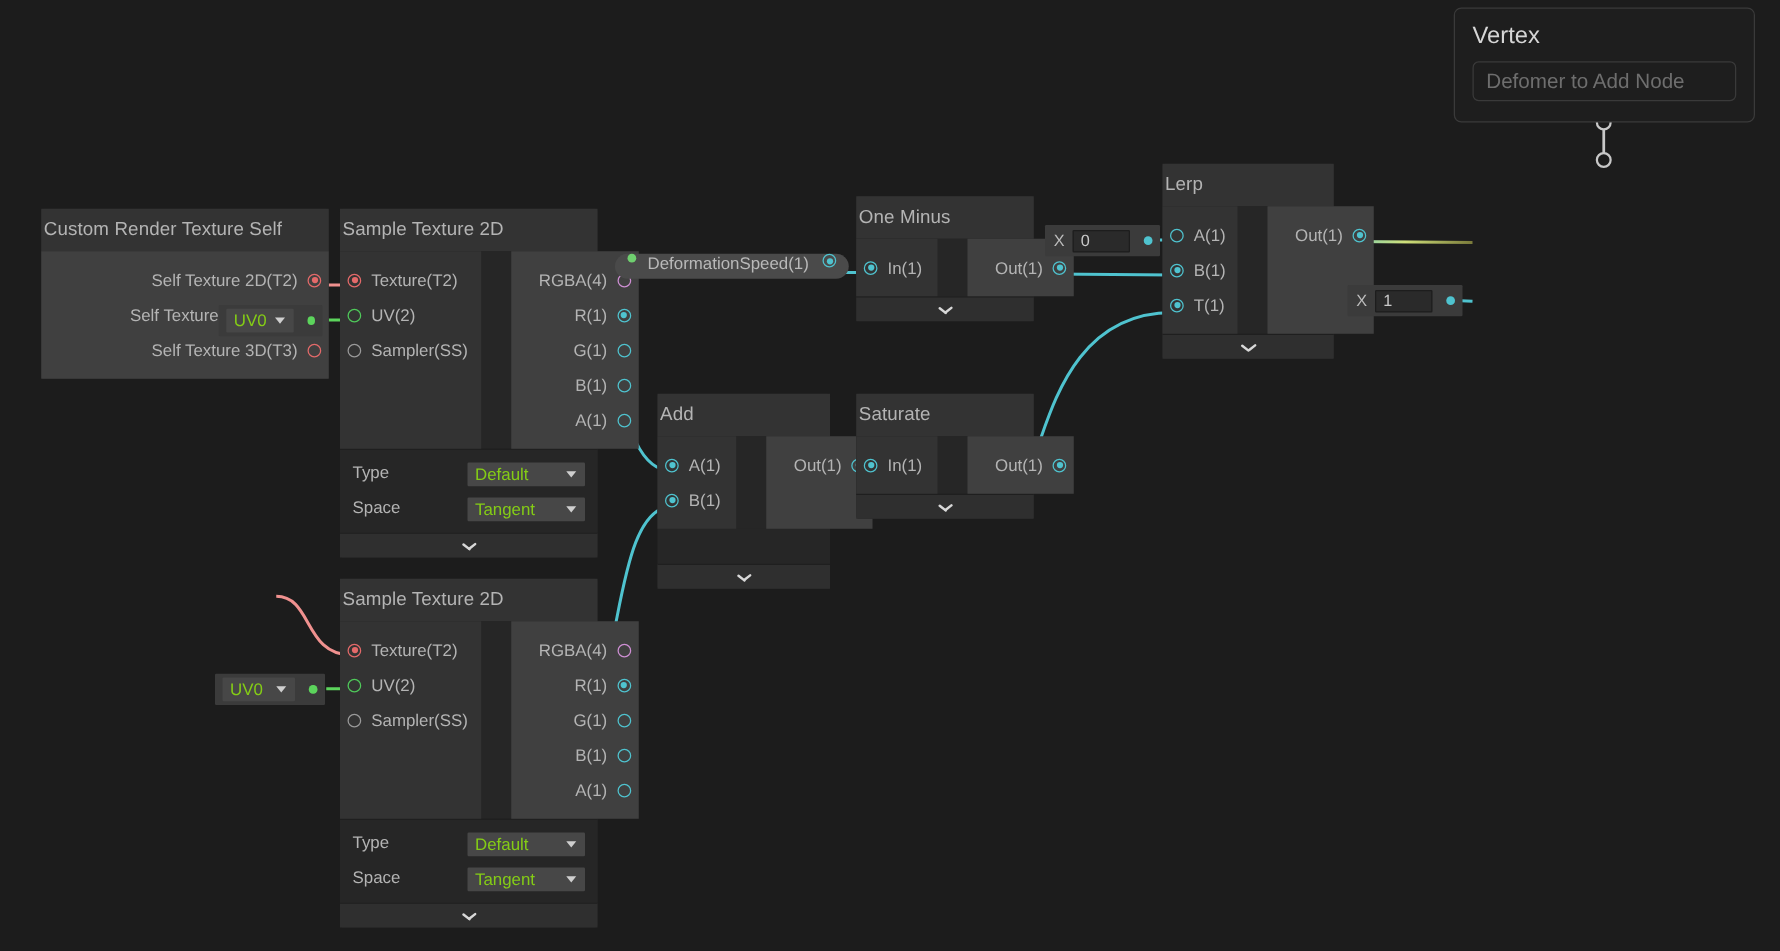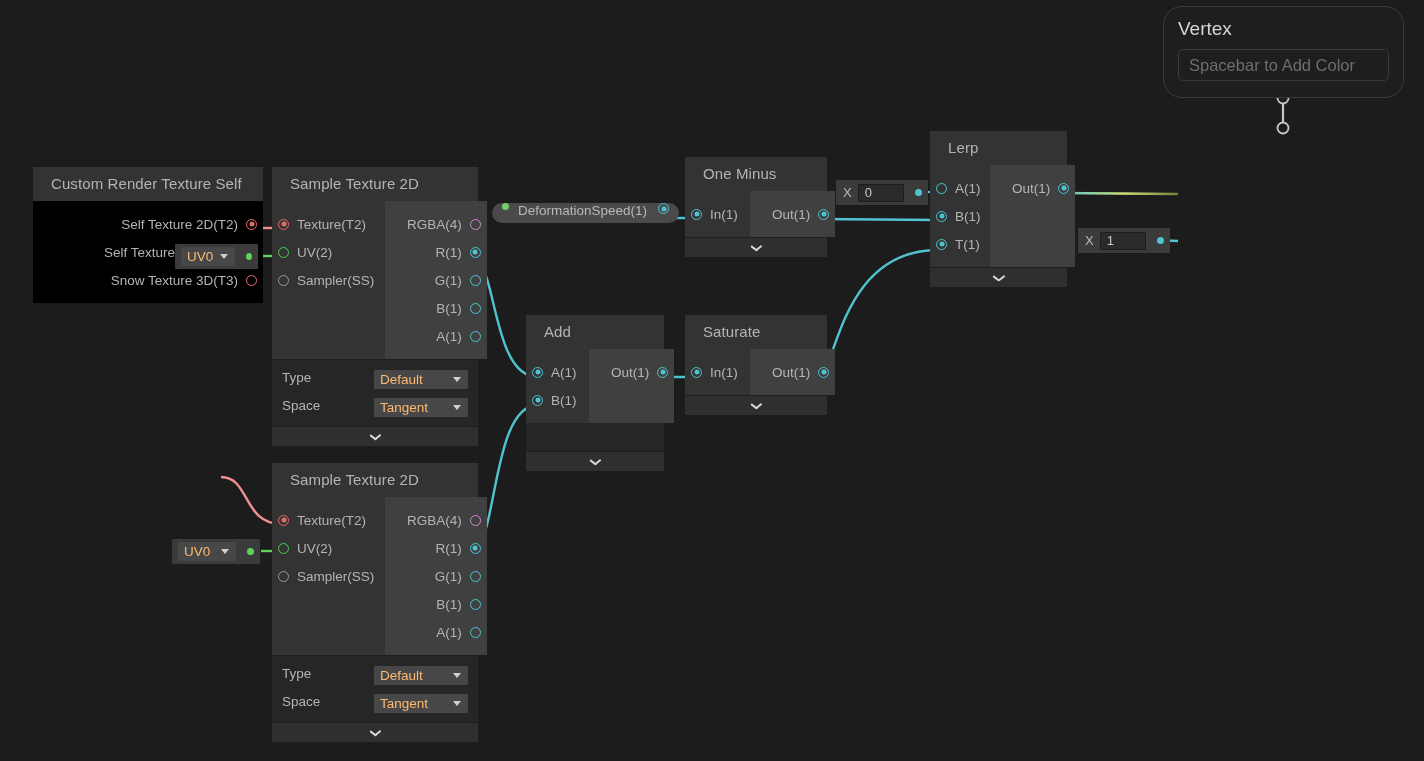--- a/index.html
+++ b/index.html
@@ -213,7 +213,7 @@
     position: absolute;
     background: #1e1e1e;
     border: 1px solid #3a3a3a;
-    border-radius: 19px;
+    border-radius: 6px;
     z-index: 10;
   }
   .master-title {

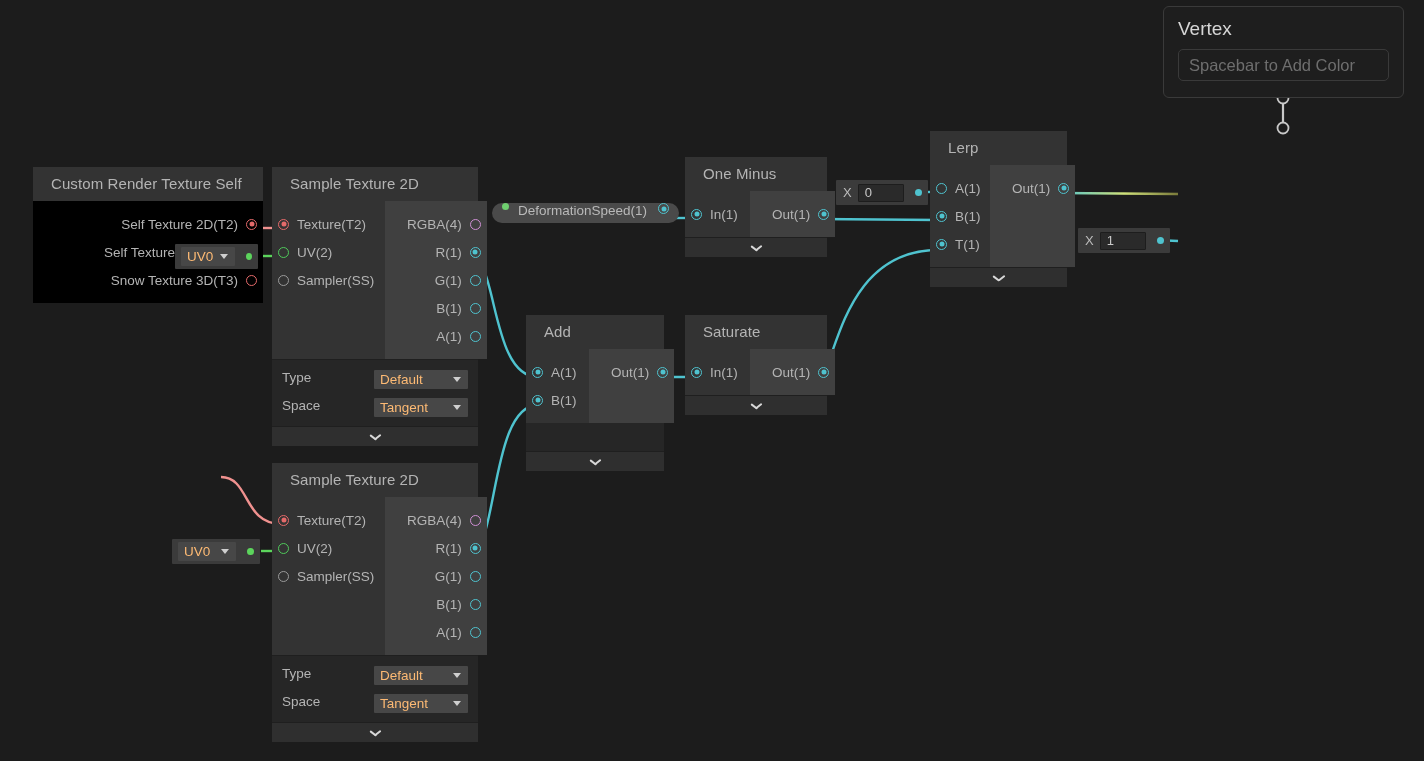--- a/index.html
+++ b/index.html
@@ -569,7 +569,7 @@
   <div class="master" style="left:1163px; top:6px; width:241px; height:92px;">
     <div class="master-title">Vertex</div>
     <div class="add-node-slot">
-      <span>Spacebar to Add Color</span>
+      <span>Defomer to Add Node</span>
     </div>
   </div>
 

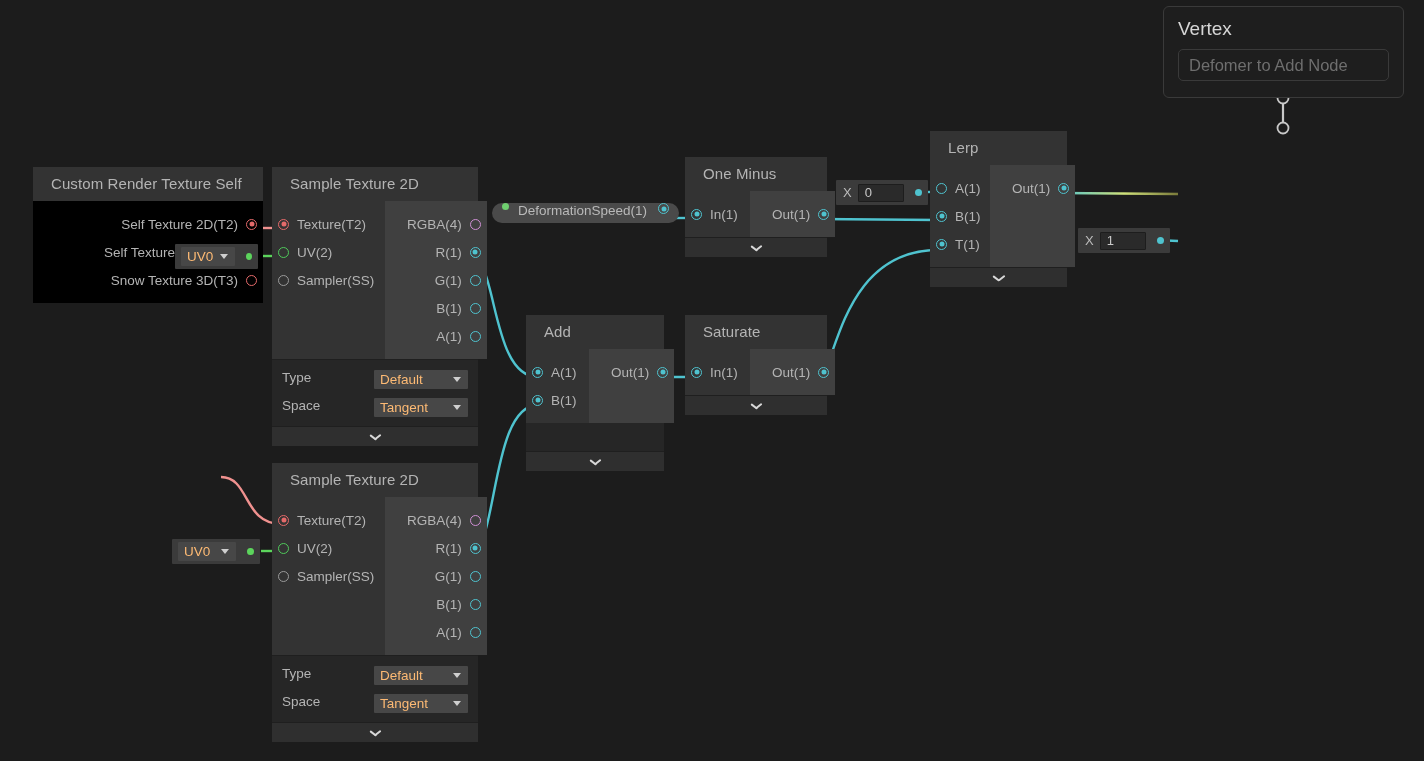--- a/index.html
+++ b/index.html
@@ -32,7 +32,7 @@
     background: #333333;
     color: #b4b4b4;
     font-size: 15px;
-    padding: 8px 10px 9px 18px;
+    padding: 8px 10px 9px 2px;
     letter-spacing: .1px;
   }
   .ports {

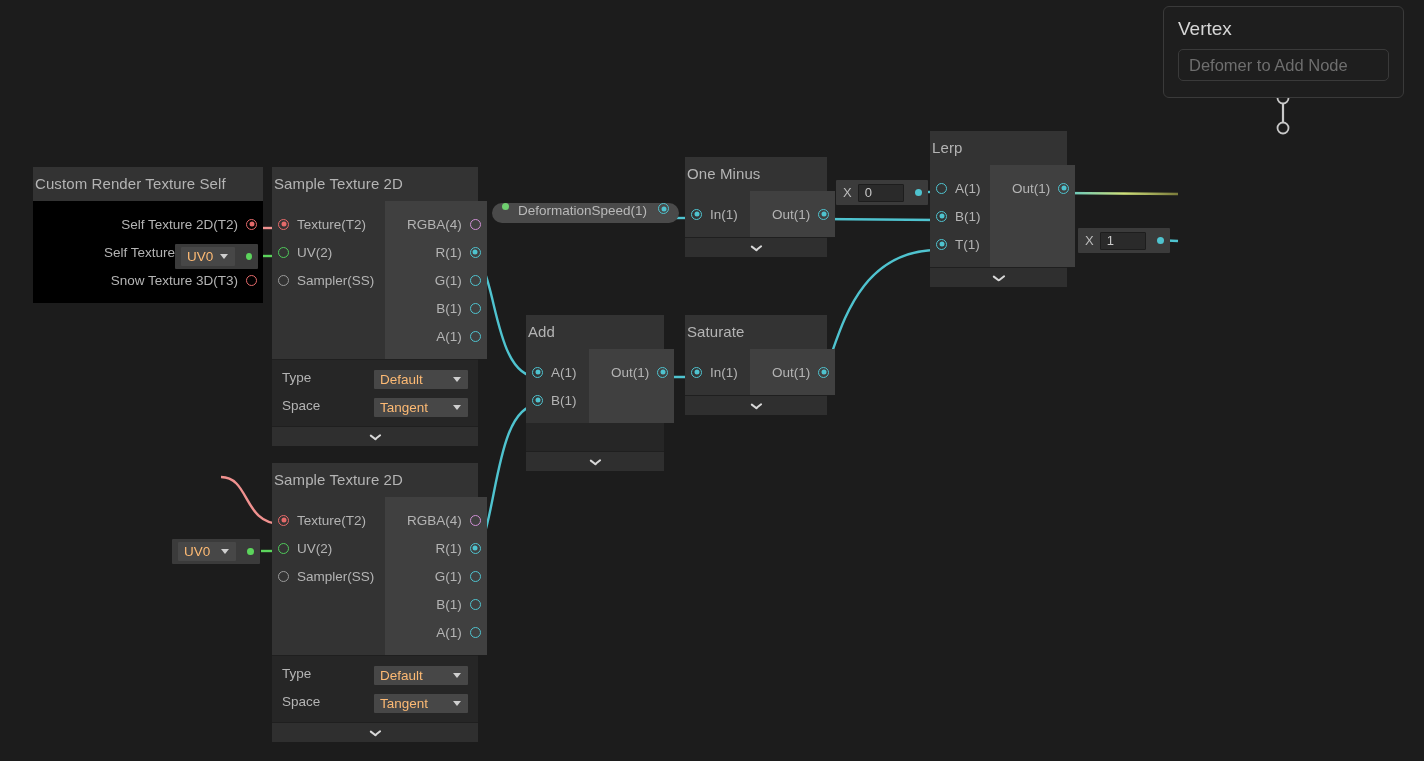--- a/index.html
+++ b/index.html
@@ -38,6 +38,7 @@
   .ports {
     display: flex;
     background: #262626;
+    gap: 24px;
   }
   .col-in {
     background: #333333;

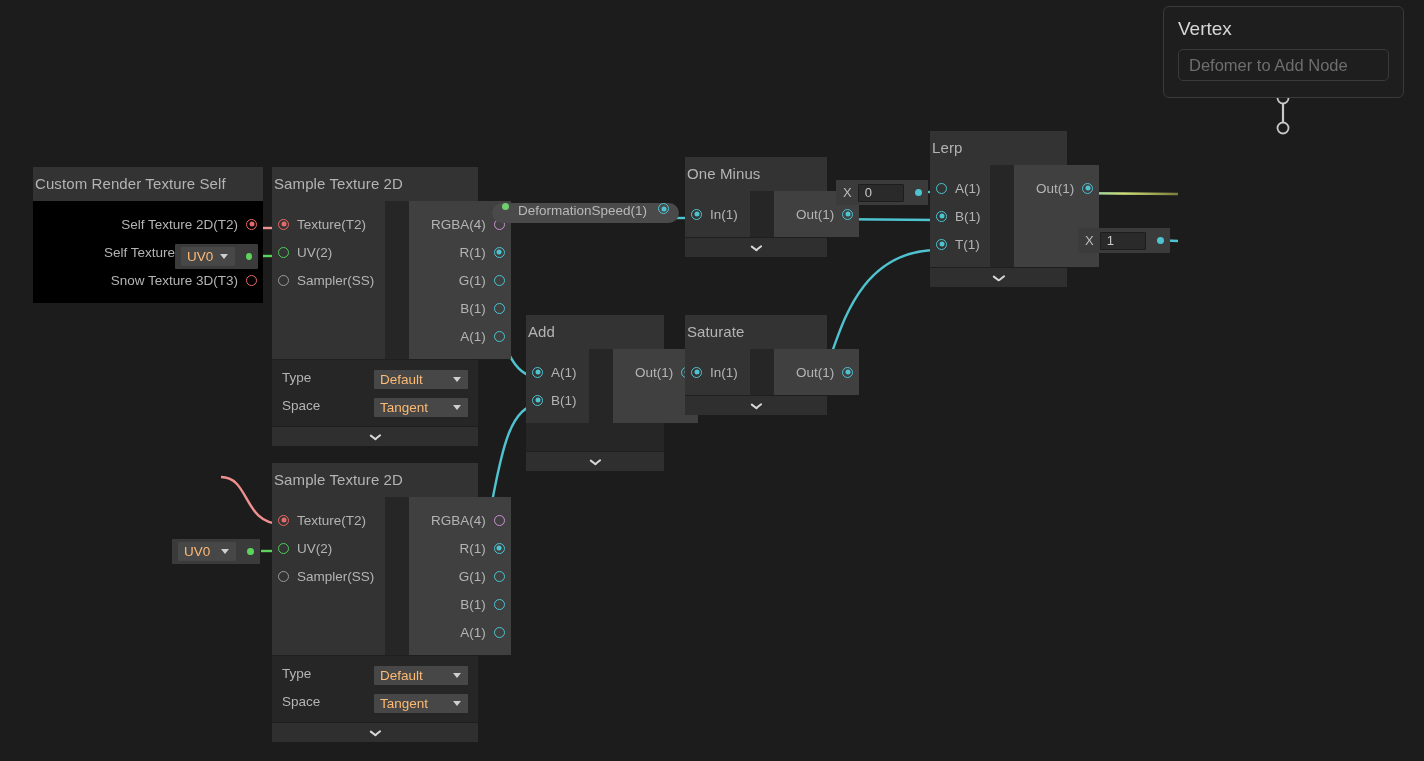--- a/index.html
+++ b/index.html
@@ -297,7 +297,7 @@
   <div class="node" style="left:33px; top:167px; width:230px;">
     <div class="node-title">Custom Render Texture Self</div>
     <div class="ports" style="background:#2b2b2b;">
-      <div class="col-out" style="width:100%; background:#000000;">
+      <div class="col-out" style="width:100%; background:#404040;">
         <div class="port out">
           <span class="dot tex filled"></span>
           <span class="lbl">Self Texture 2D(T2)</span>

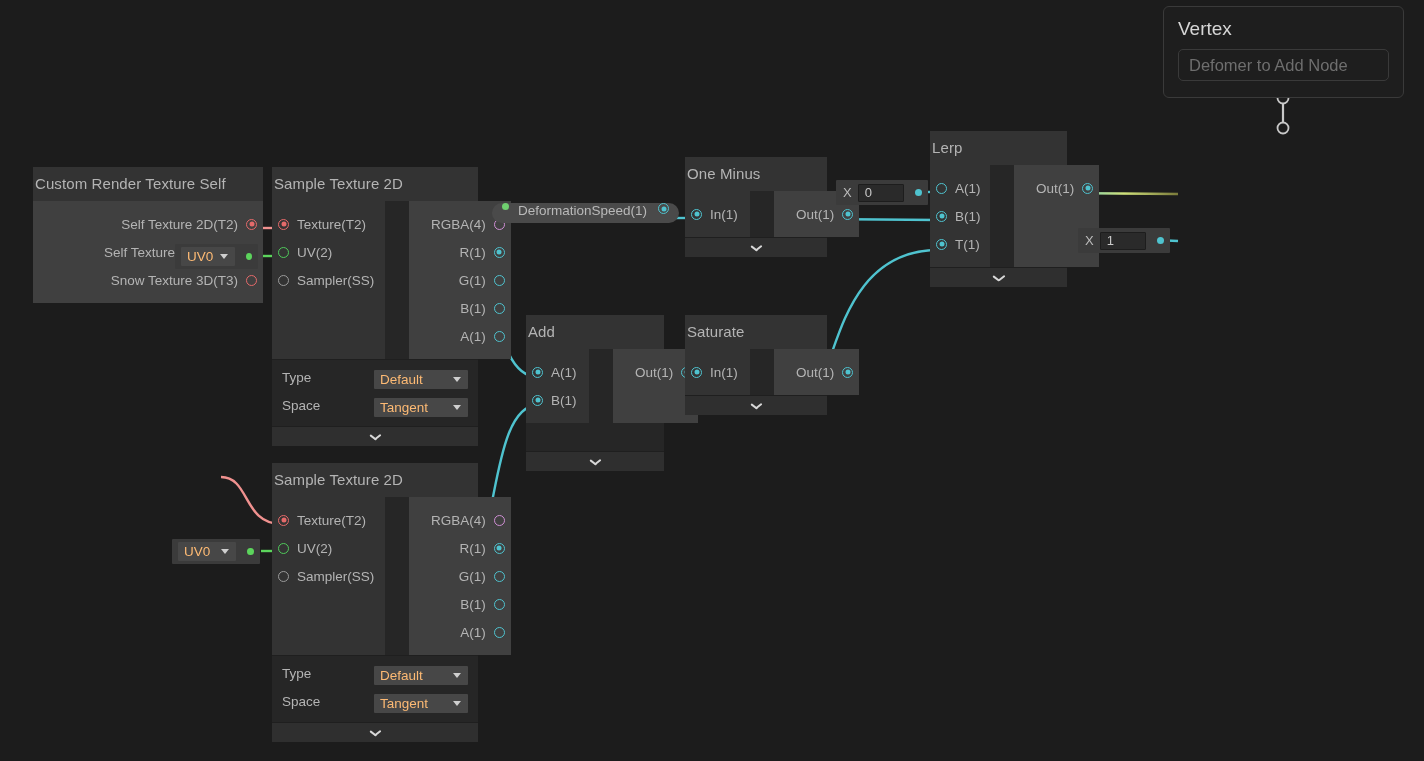--- a/index.html
+++ b/index.html
@@ -110,7 +110,7 @@
   }
   .dropdown {
     background: #474747;
-    color: #fdba74;
+    color: #84cc16;
     font-size: 13.5px;
     width: 94px;
     height: 19px;

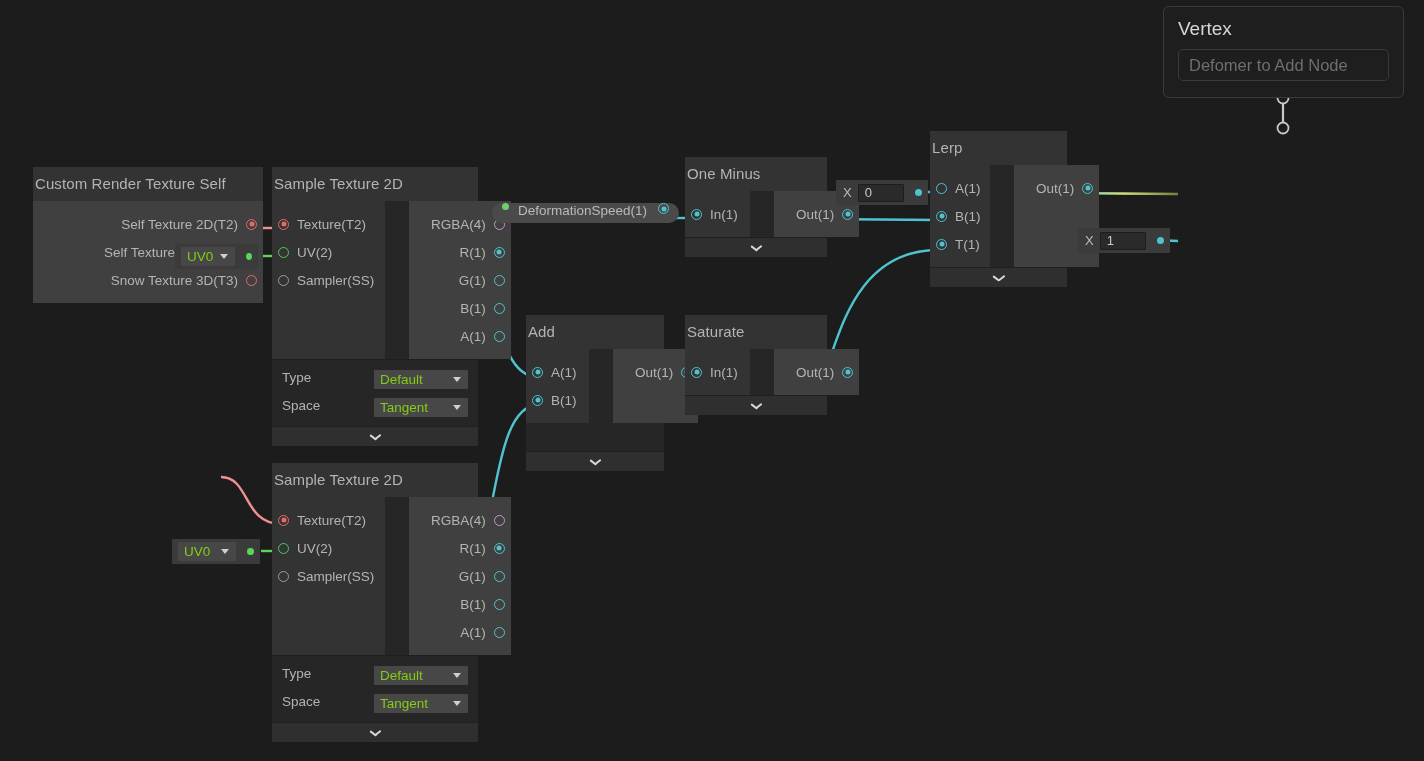--- a/index.html
+++ b/index.html
@@ -308,7 +308,7 @@
         </div>
         <div class="port out">
           <span class="dot tex"></span>
-          <span class="lbl">Snow Texture 3D(T3)</span>
+          <span class="lbl">Self Texture 3D(T3)</span>
         </div>
       </div>
     </div>

